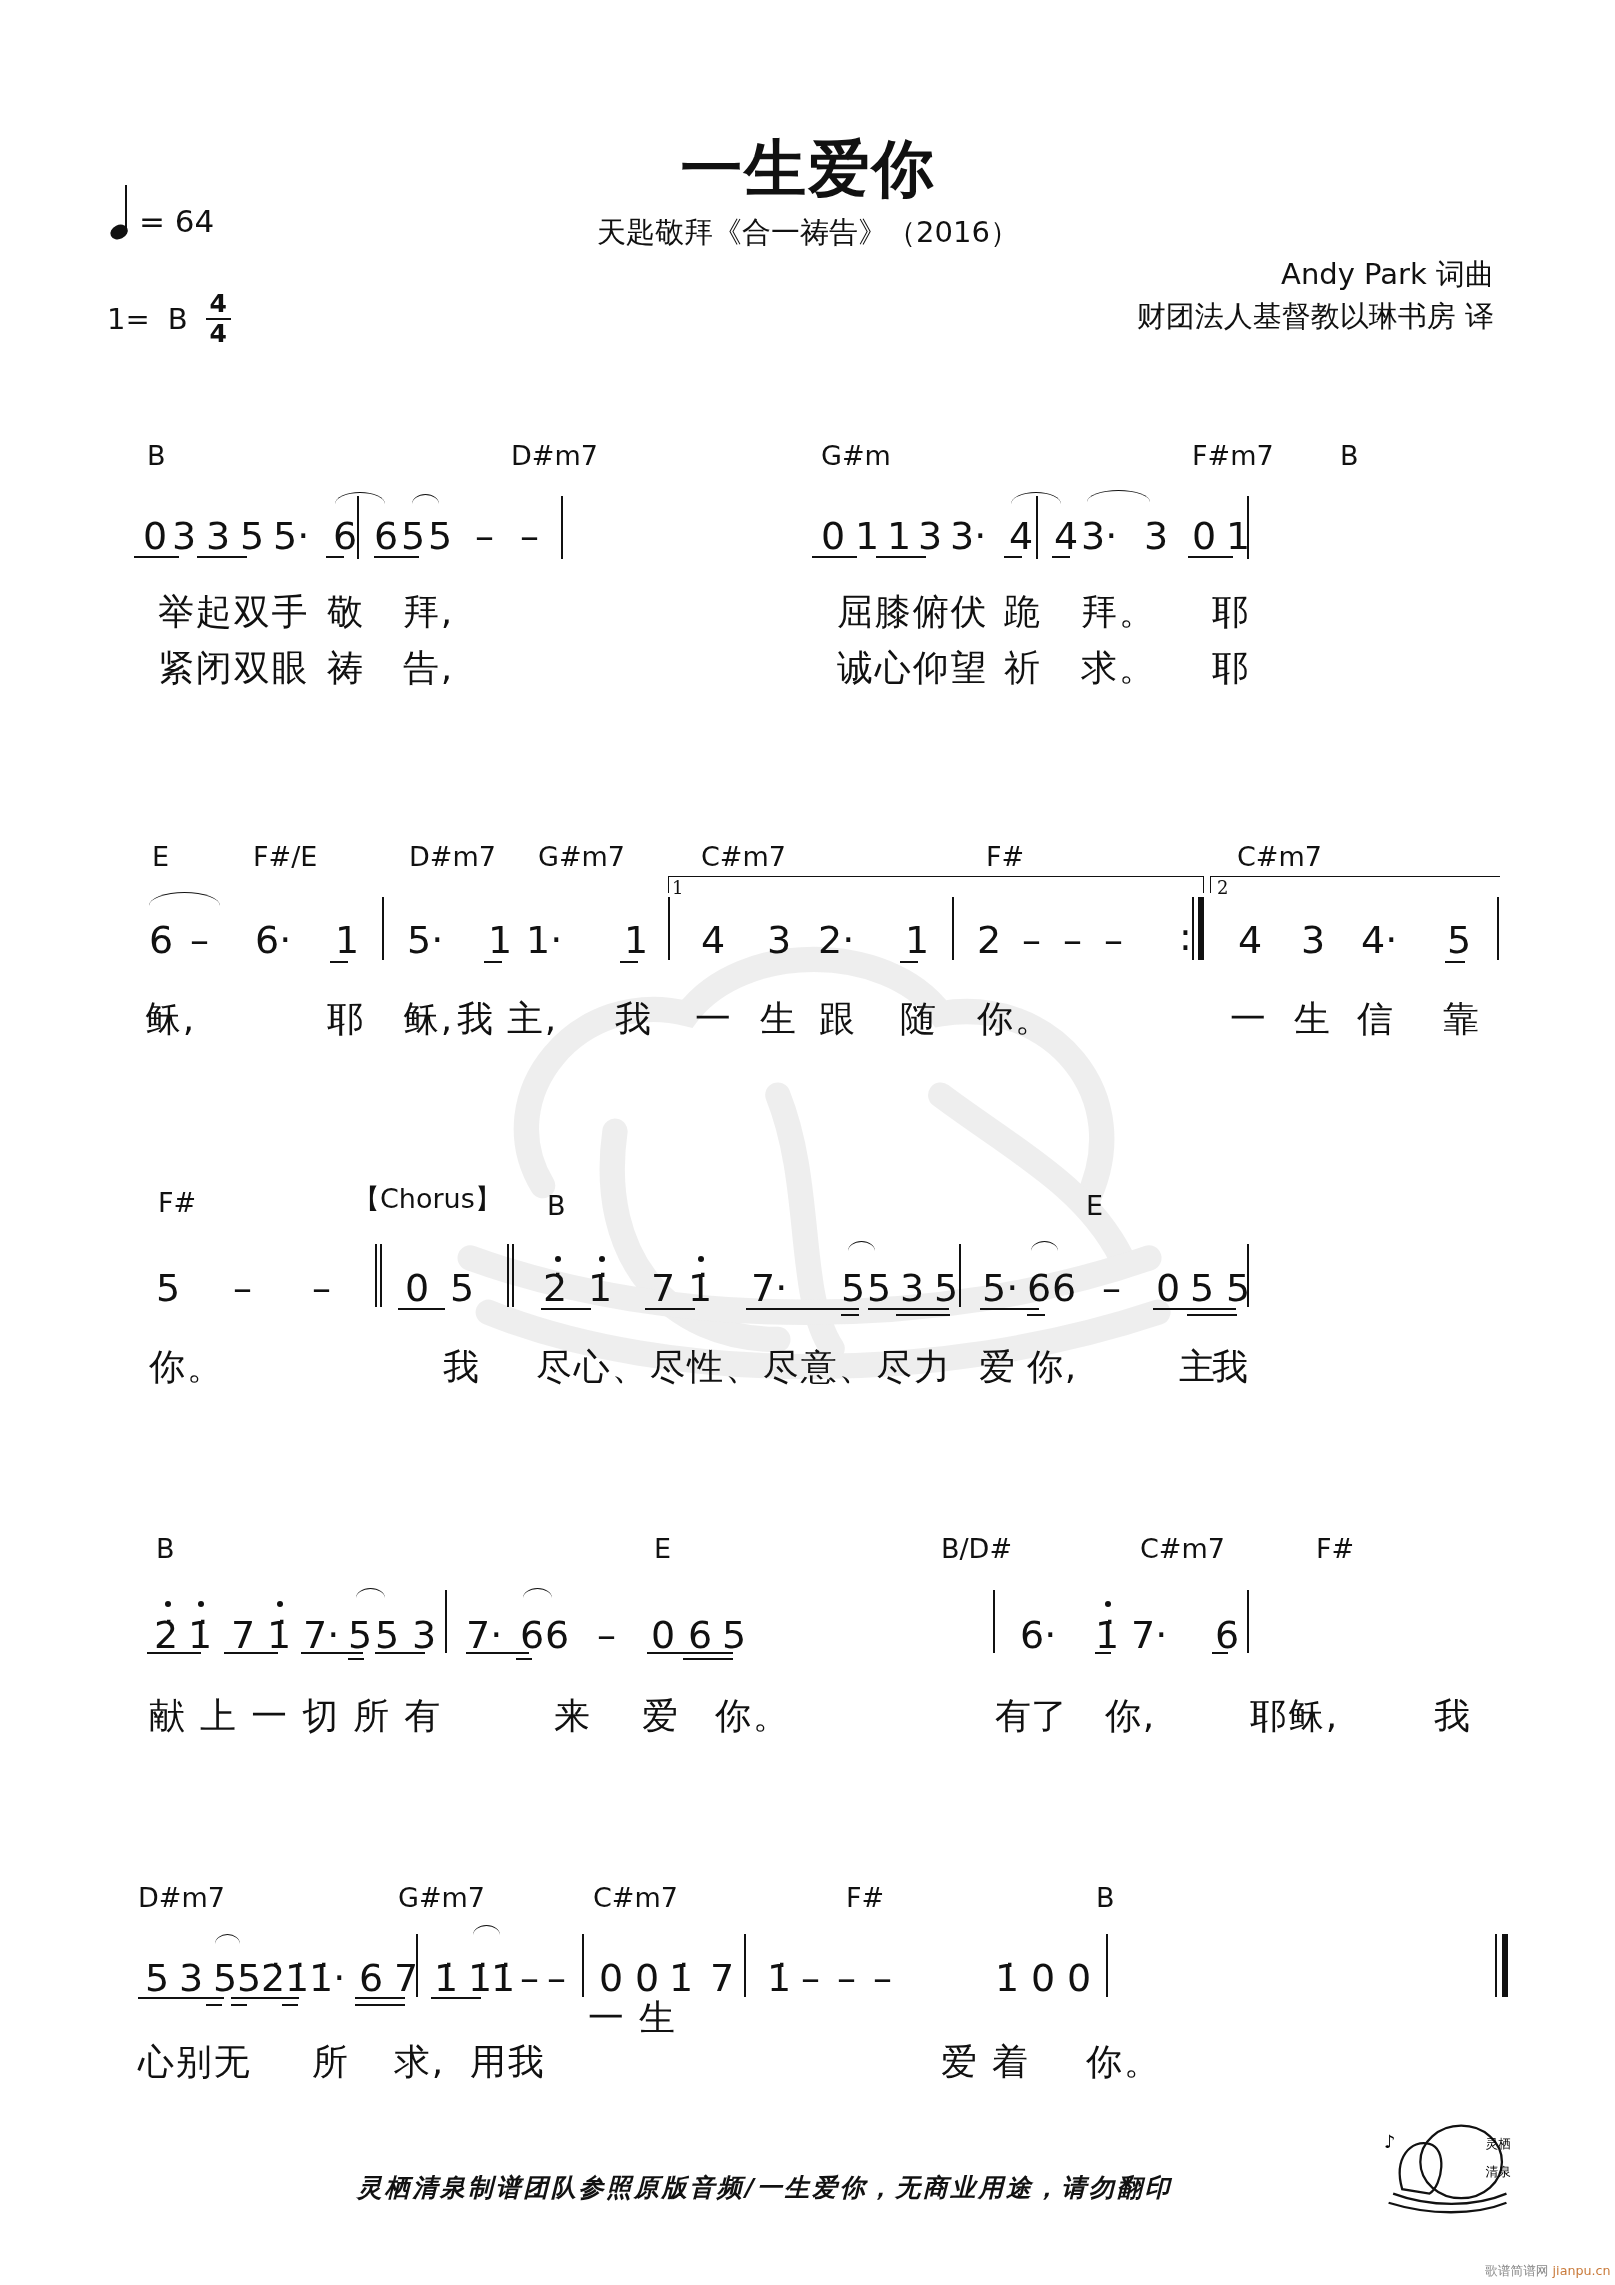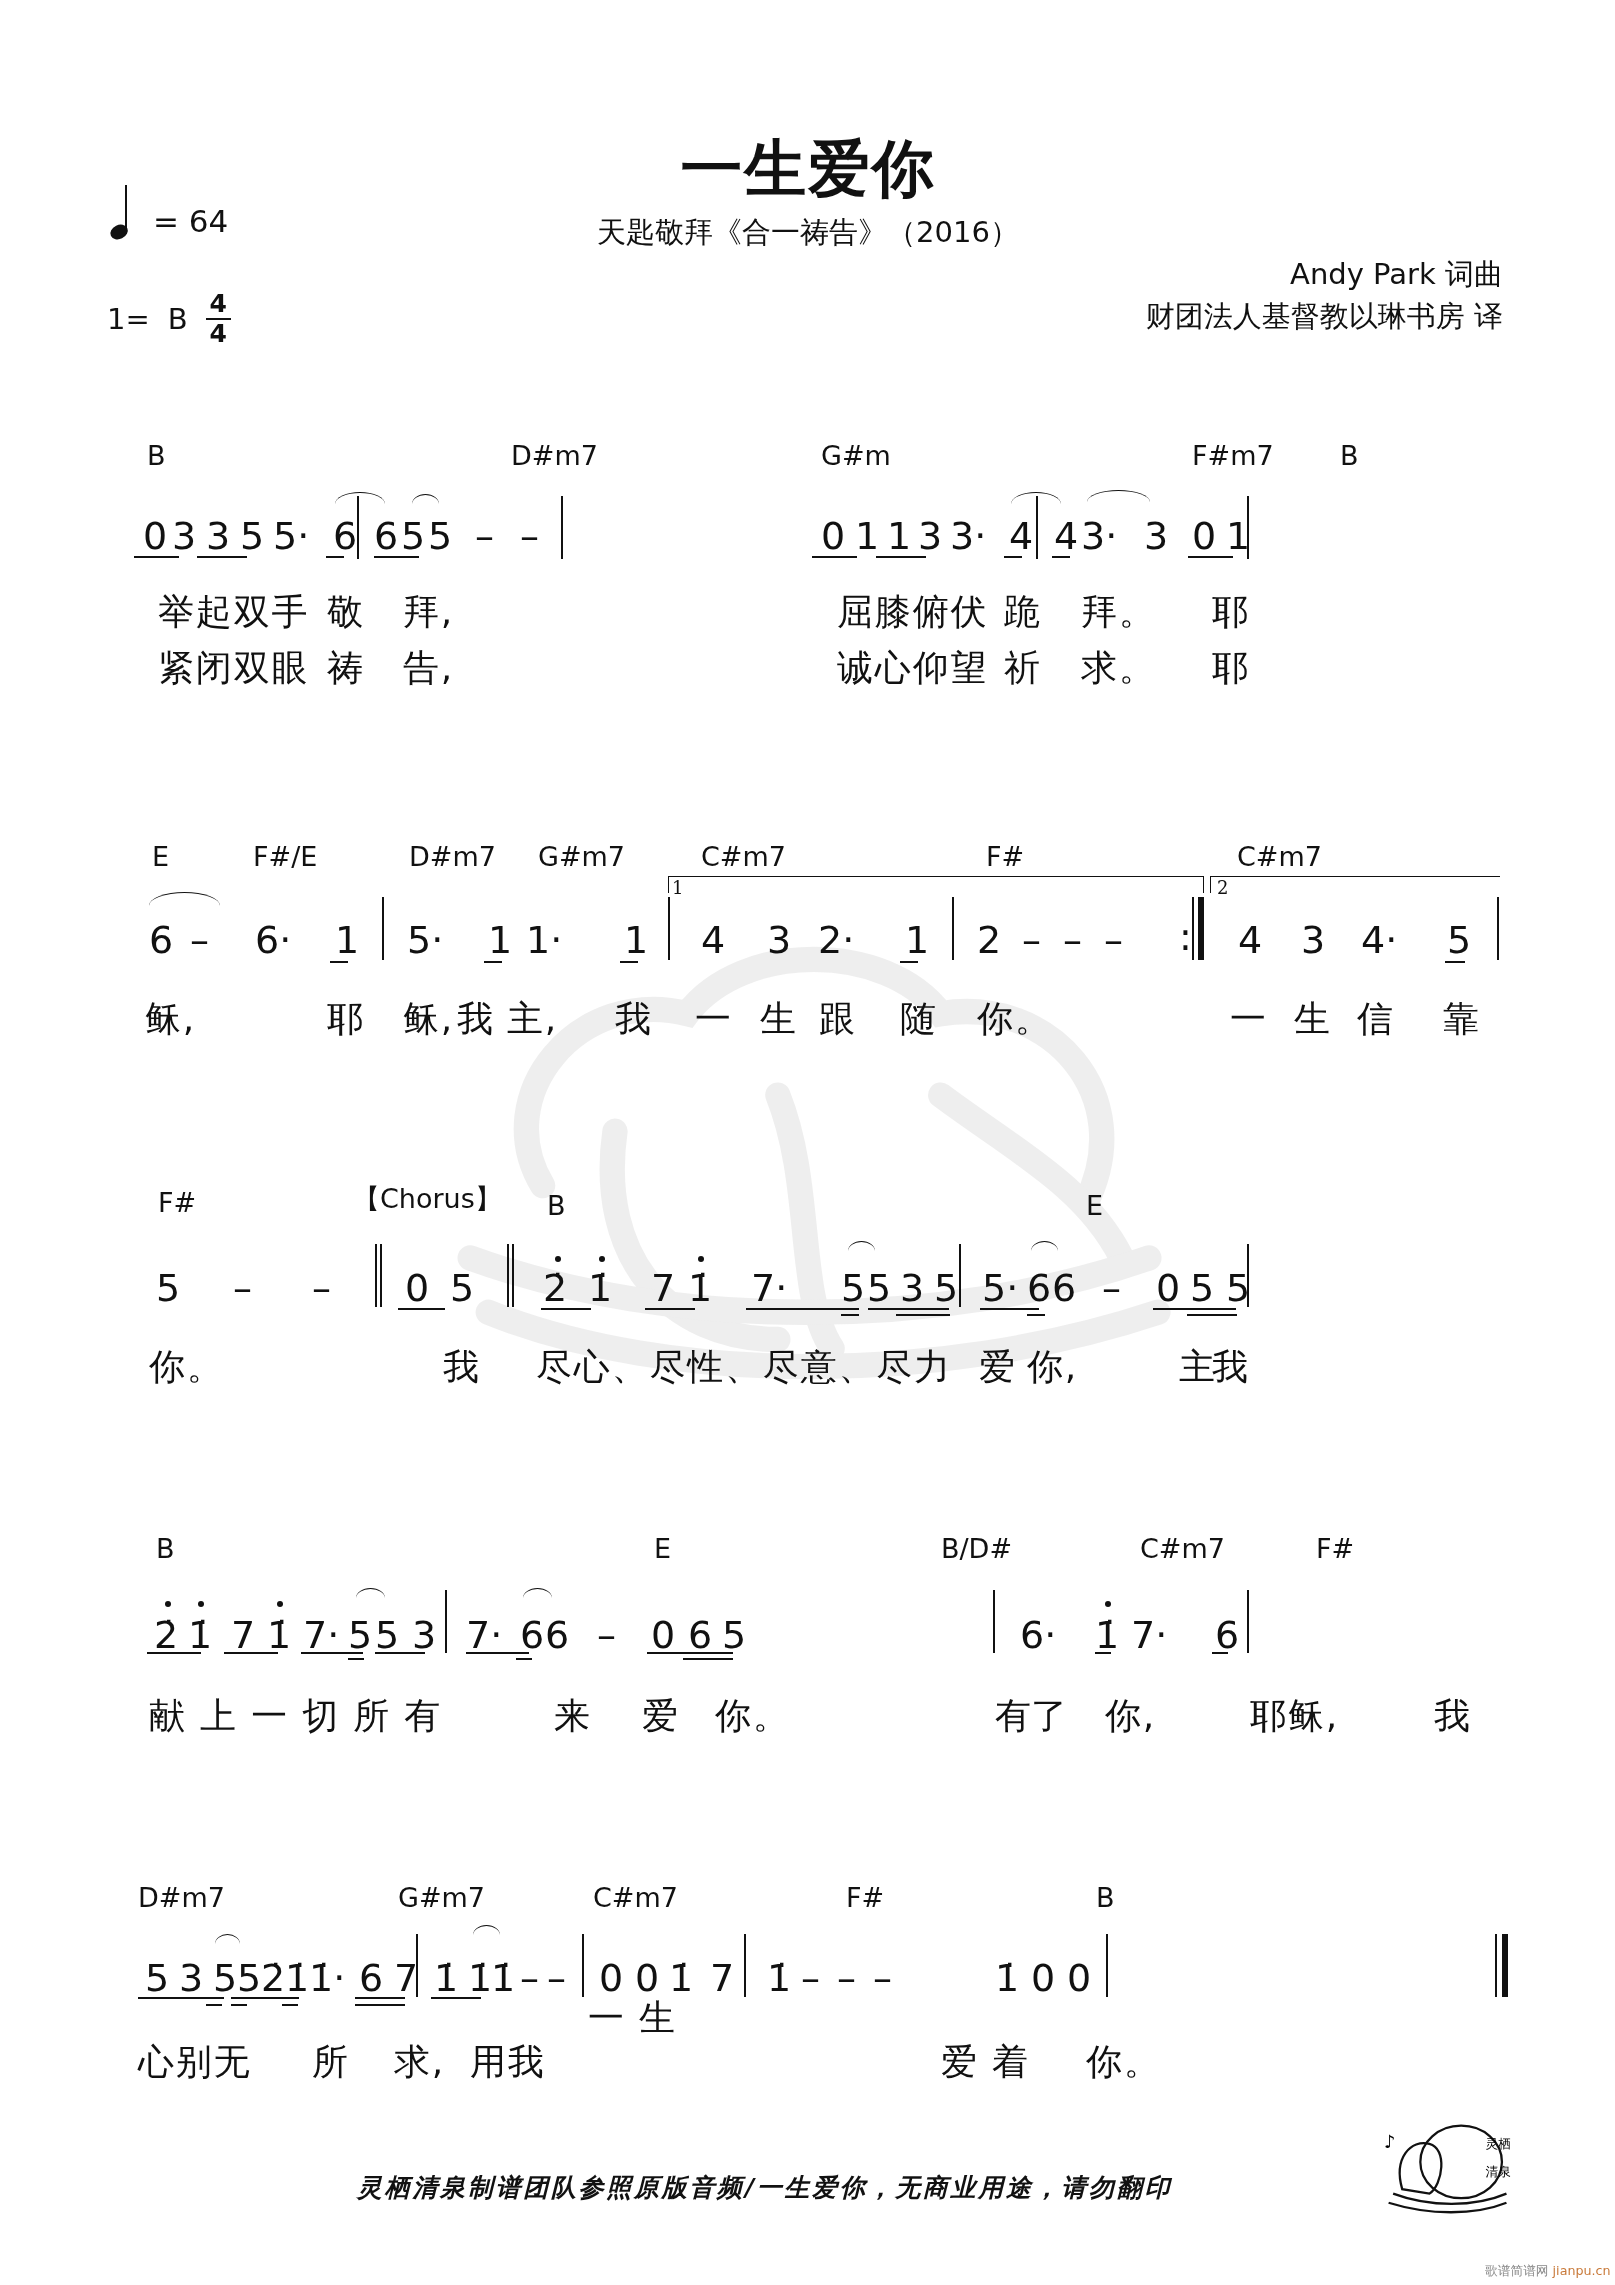--- a/index.html
+++ b/index.html
@@ -8,7 +8,7 @@
   .abs { position:absolute; white-space:nowrap; }
   .title { left:0; width:1616px; top:127px; text-align:center; font-size:62px; font-weight:bold; letter-spacing:1.8px; }
   .subtitle { left:0; width:1616px; top:213px; text-align:center; font-size:29px; }
-  .tempo { left:110px; top:185px; font-size:31px; display:flex; align-items:flex-end; gap:23px; }
+  .tempo { left:110px; top:185px; font-size:31px; display:flex; align-items:flex-end; gap:9px; }
   .note-icon { width:20px; height:54px; position:relative; display:inline-block; }
   .note-icon .stem { position:absolute; right:2.7px; top:0; width:2.7px; height:47px; background:#111; }
   .note-icon .head { position:absolute; left:0; bottom:0; width:18px; height:13.6px; background:#111; border-radius:50%; transform:rotate(-25deg); }

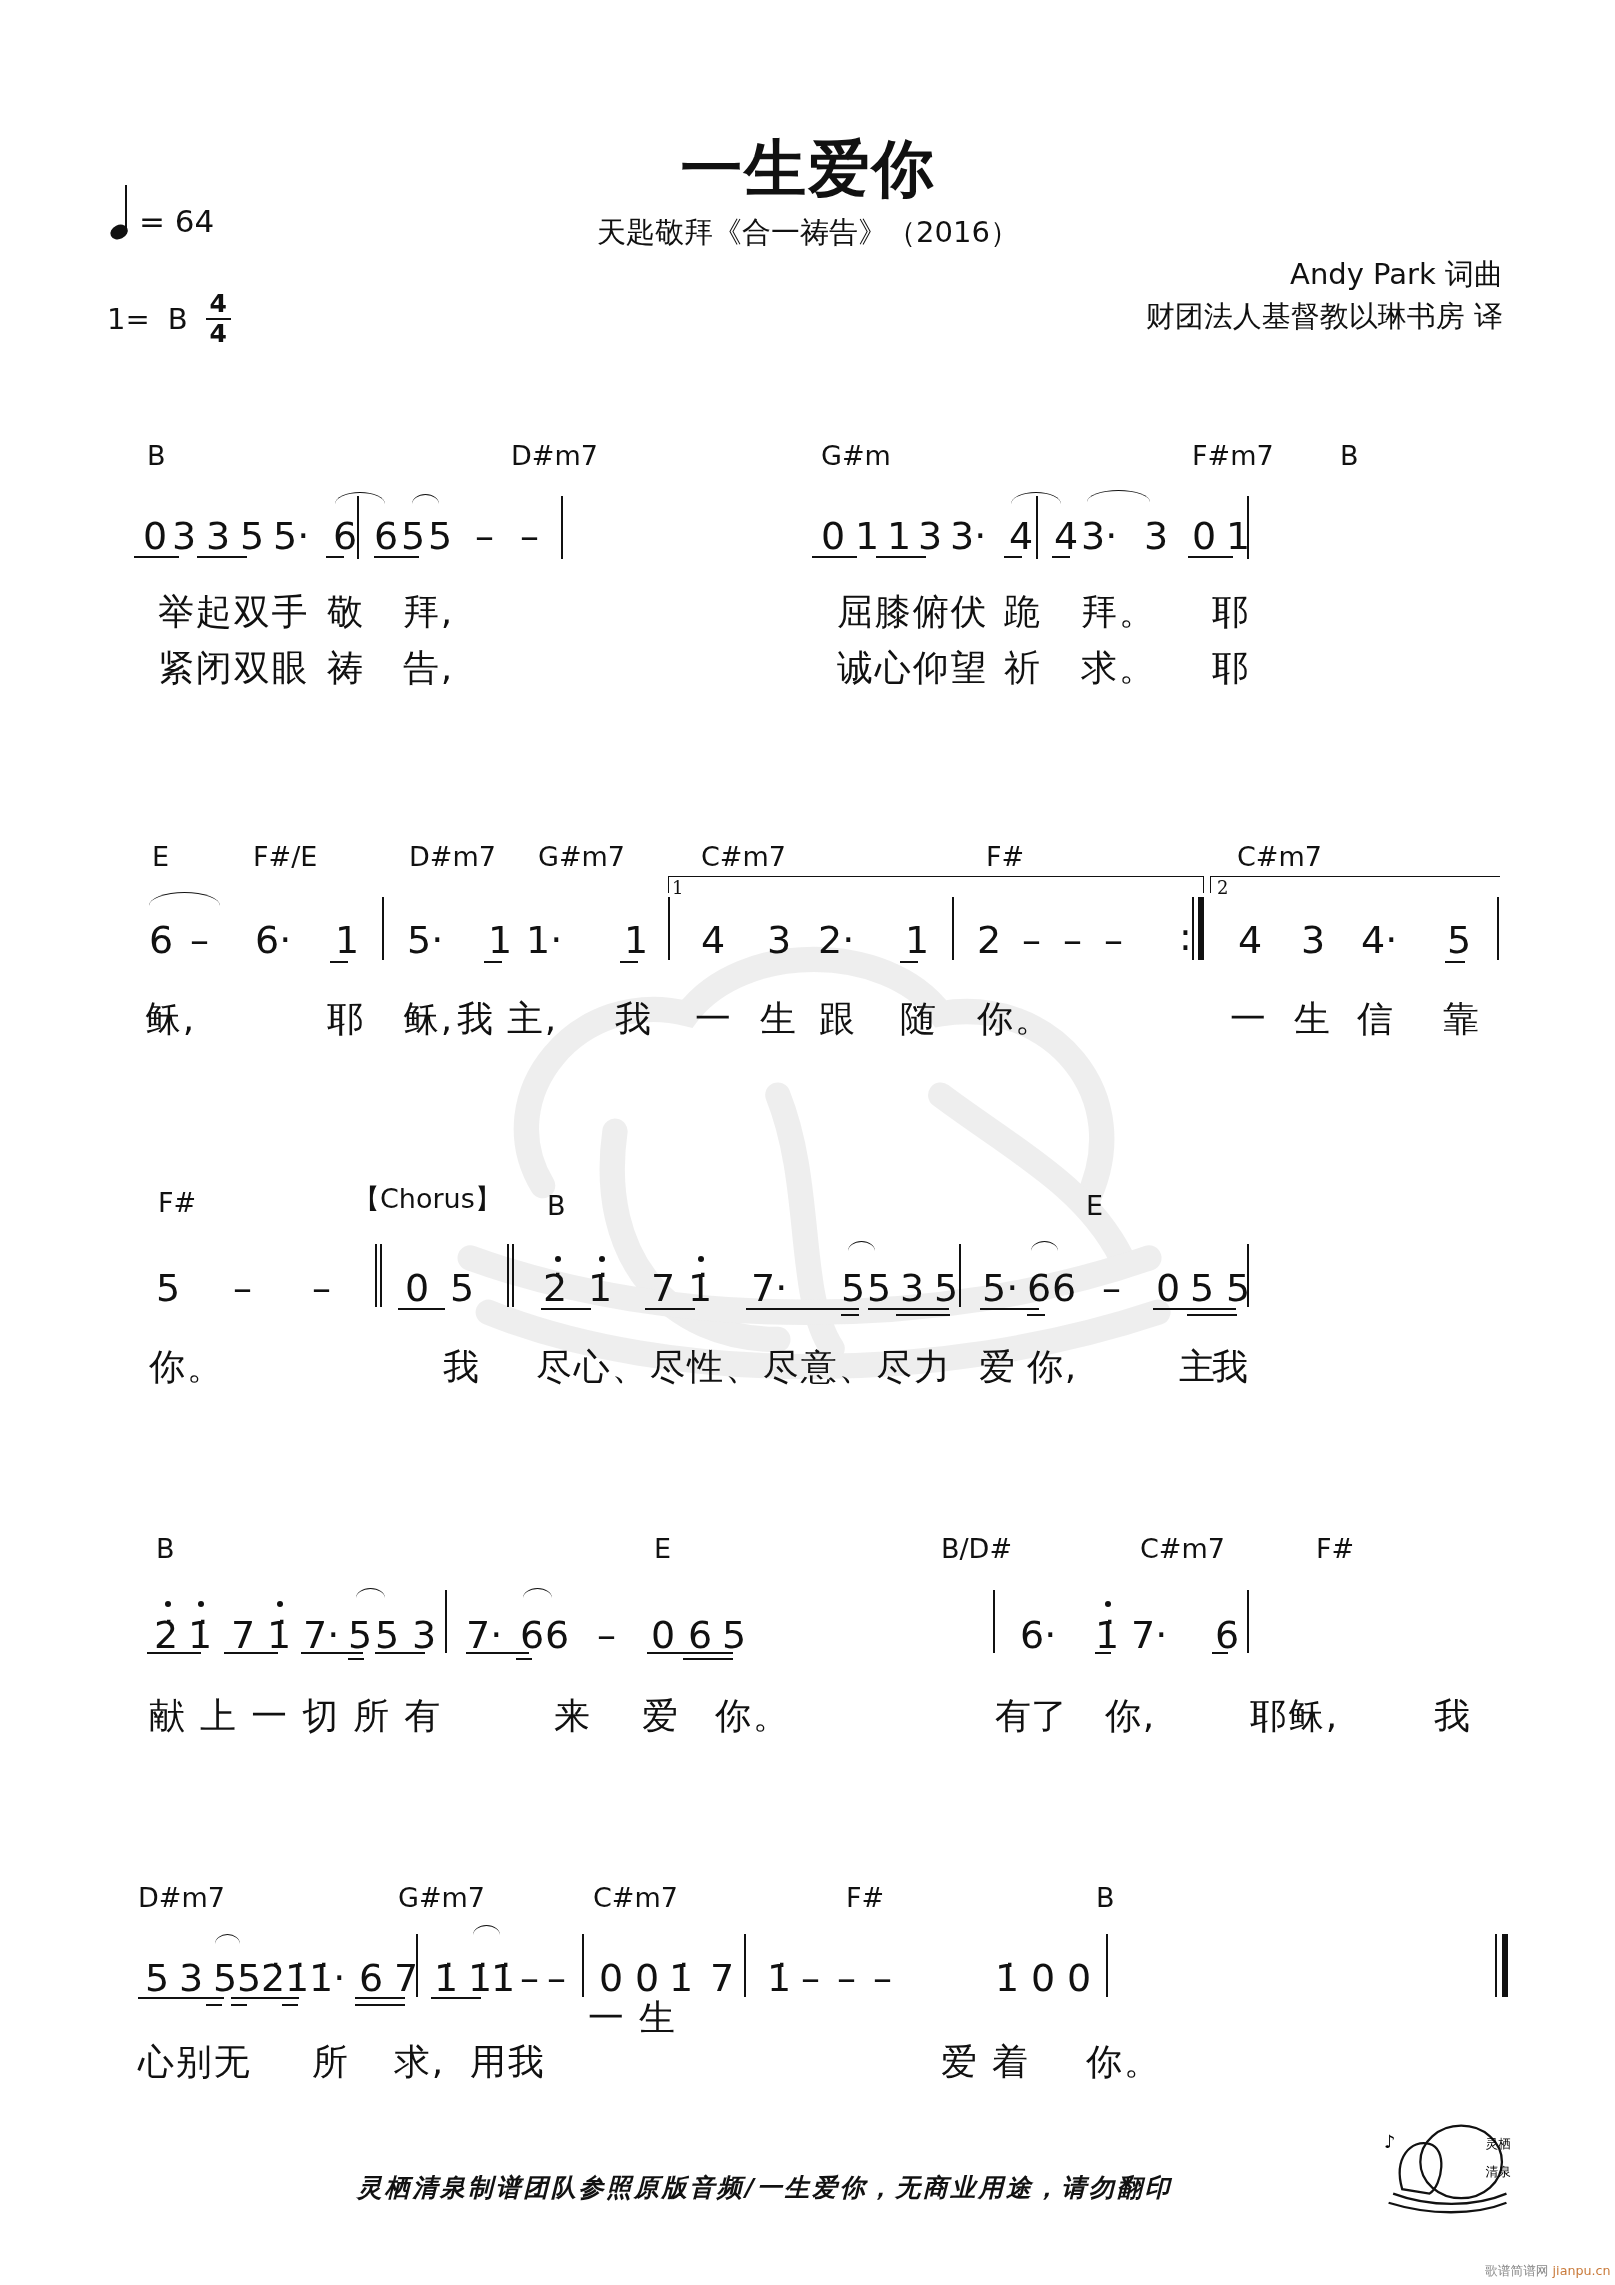--- a/index.html
+++ b/index.html
@@ -15,7 +15,7 @@
   .key { left:107px; top:291px; font-size:29px; display:flex; align-items:center; gap:18px; }
   .frac { display:inline-flex; flex-direction:column; align-items:center; font-size:25px; font-weight:bold; line-height:25px; }
   .frac .bar { width:25px; height:1.8px; background:#111; margin:1.8px 0; }
-  .credit { right:113px; font-size:29px; text-align:left; }
+  .credit { right:122px; font-size:29px; text-align:left; }
   .chord { font-size:27px; }
   .num { font-size:38px; }
   .lyric { font-size:36px; letter-spacing:1.8px; }

